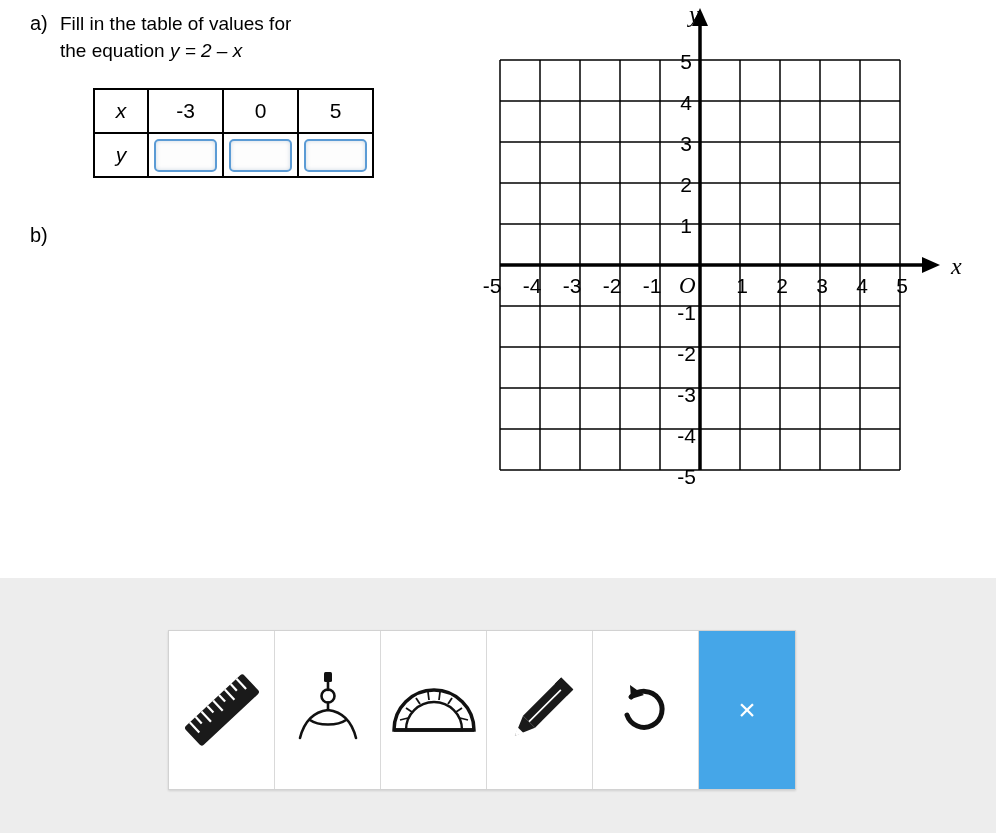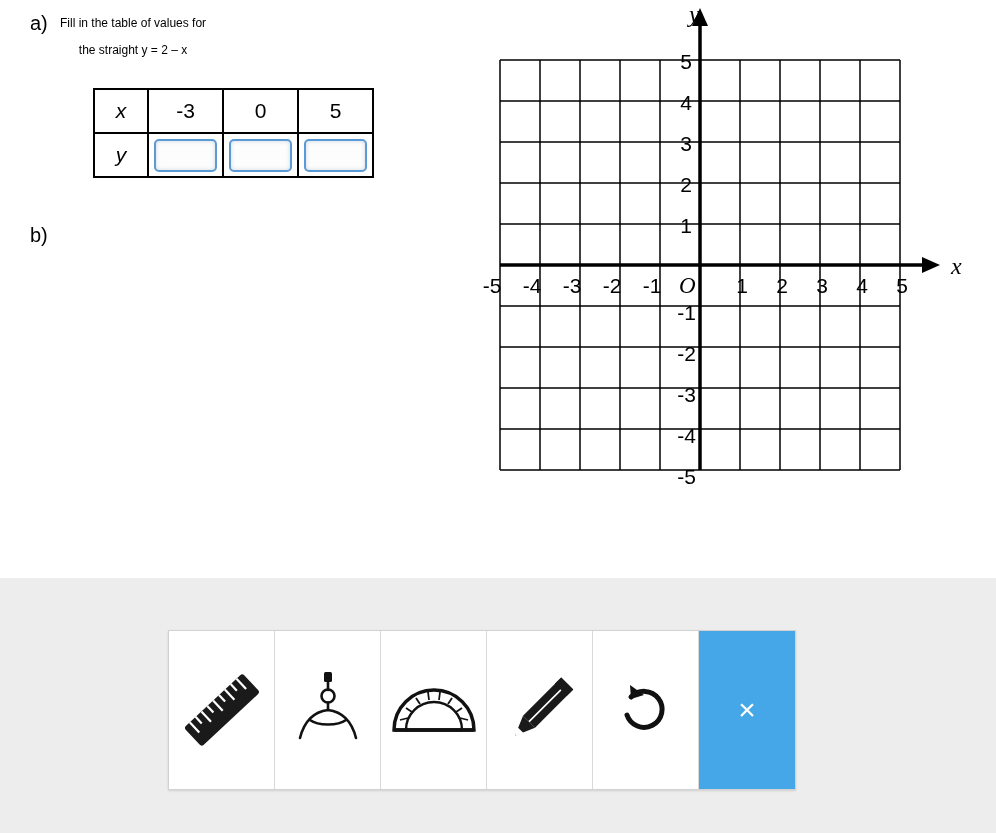--- a/index.html
+++ b/index.html
@@ -36,10 +36,9 @@
     line-height: 27px;
   }
   .q-text {
-    font-size: 12px;
+    font-size: 19px;
     line-height: 27px;
     max-width: 360px;
-    text-align: center;
   }
   .q-text .ital { }
 

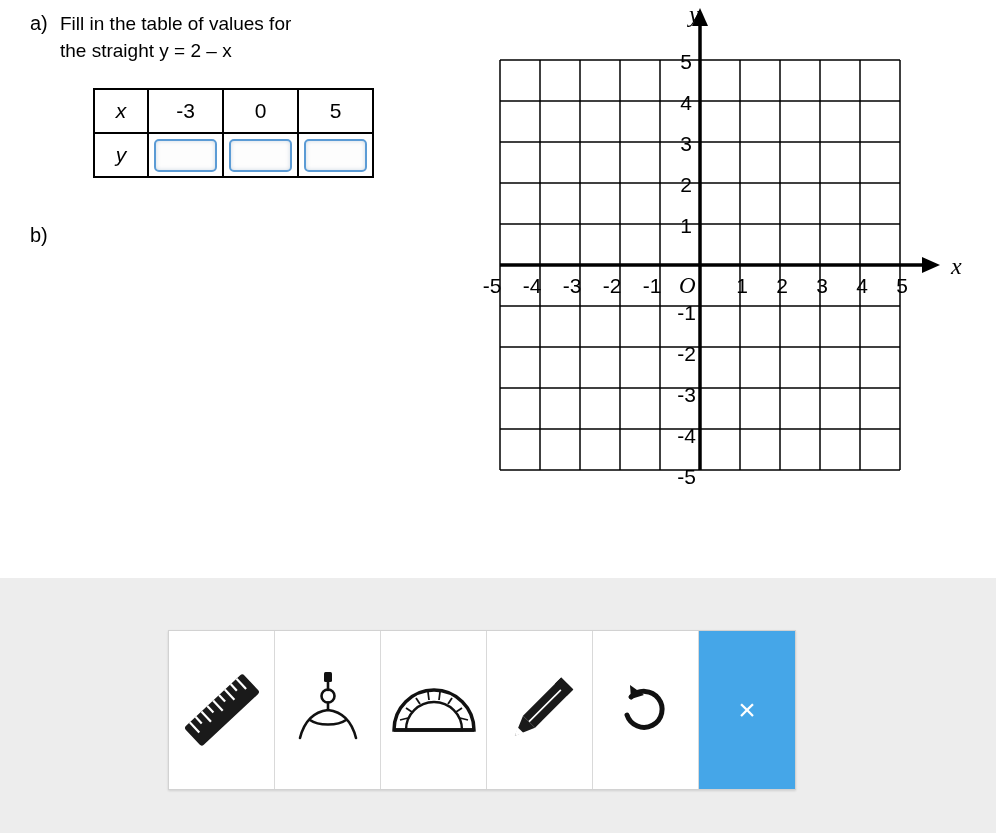--- a/index.html
+++ b/index.html
@@ -145,7 +145,7 @@
     <div class="q-label">a)</div>
     <div class="q-text">
       <span>Fill in the table of values for</span><br>
-      <span>the straight </span><span class="ital">y = 2 – x</span>
+      <span>the equation </span><span class="ital">y = 2 – x</span>
     </div>
   </div>
 

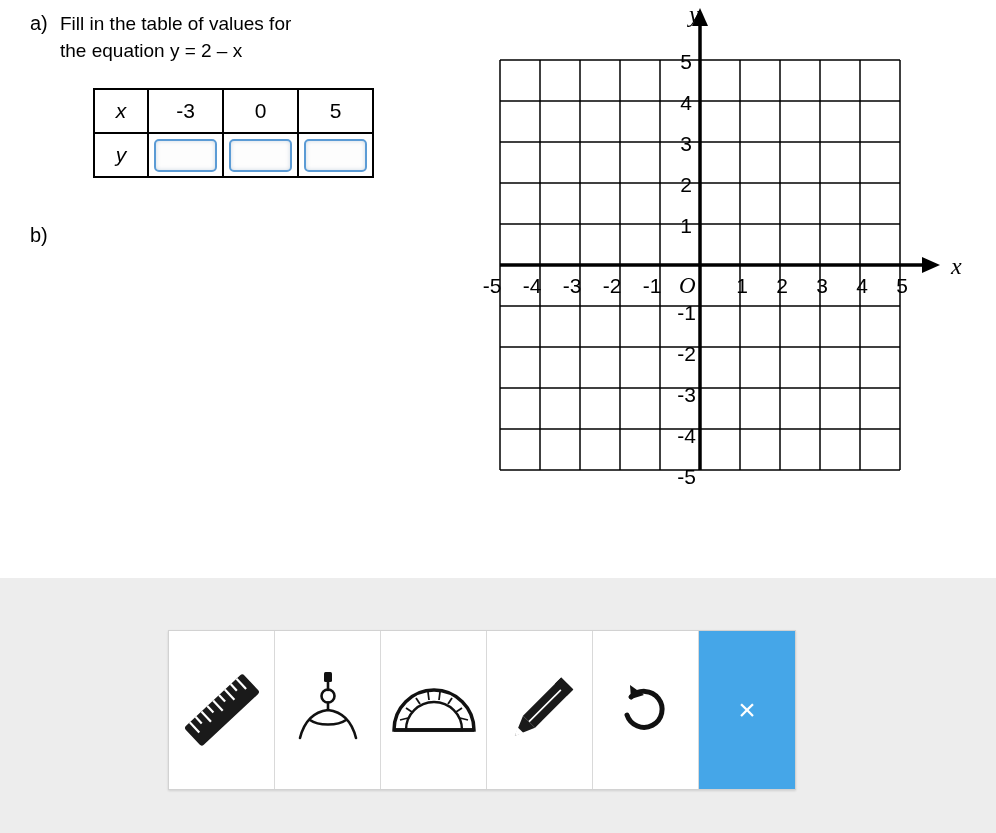--- a/index.html
+++ b/index.html
@@ -40,7 +40,7 @@
     line-height: 27px;
     max-width: 360px;
   }
-  .q-text .ital { }
+  .q-text .ital { font-style: italic; }
 
   #qa { left: 30px; top: 10px; }
   #qb { left: 30px; top: 222px; }

